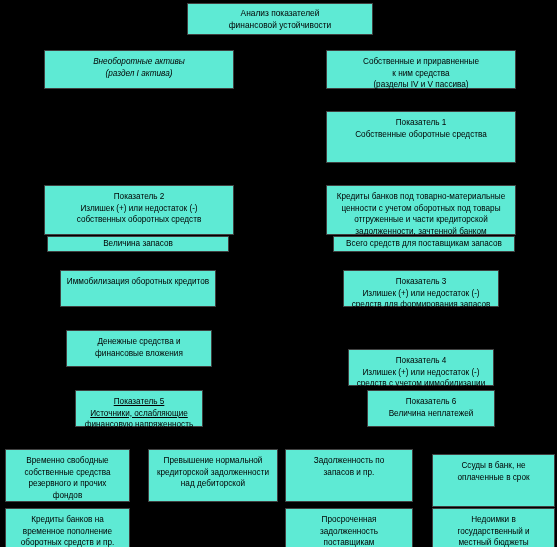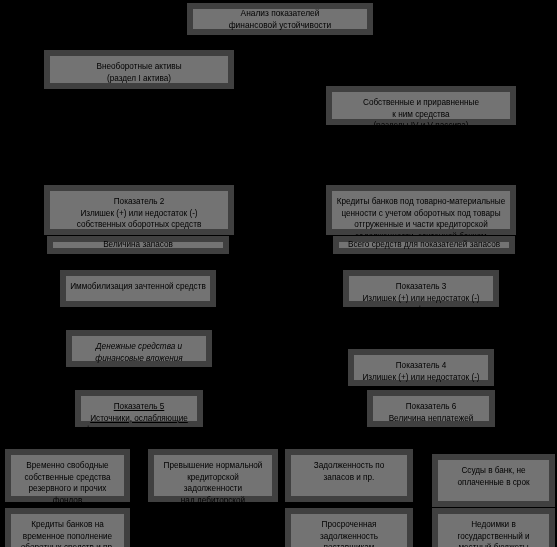--- a/index.html
+++ b/index.html
@@ -17,9 +17,9 @@
   }
   .node {
     position: absolute;
-    background: #737373;
+    background: #5eead4;
     color: #000000;
-    border: 6px solid #404040;
+    border: 1px solid #404040;
     box-sizing: border-box;
     display: flex;
     align-items: flex-start;

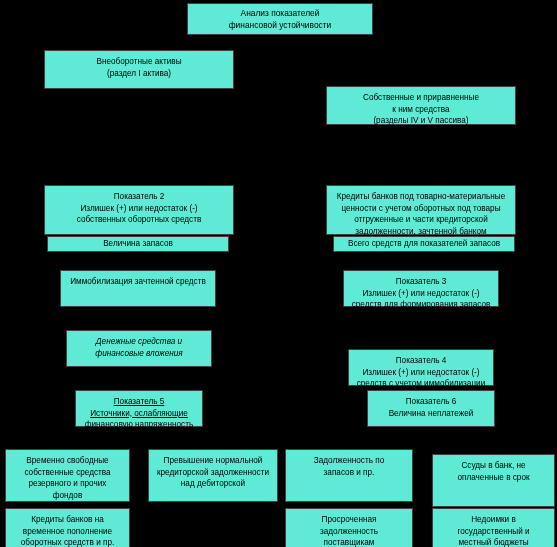--- a/index.html
+++ b/index.html
@@ -48,7 +48,7 @@
   <div class="node title-node mid" style="left:187px; top:3px; width:186px; height:32px;">Анализ показателей
 финансовой устойчивости</div>
 
-  <div class="node" style="left:44px; top:50px; width:190px; height:39px;">Внеоборотные активы
+  <div class="node" style="left:44px; top:50px; width:190px; height:39px;font-style:italic;">Внеоборотные активы
 (раздел I актива)</div>
 
   <div class="node" style="left:326px; top:50px; width:190px; height:39px;margin-top:36px;">Собственные и приравненные

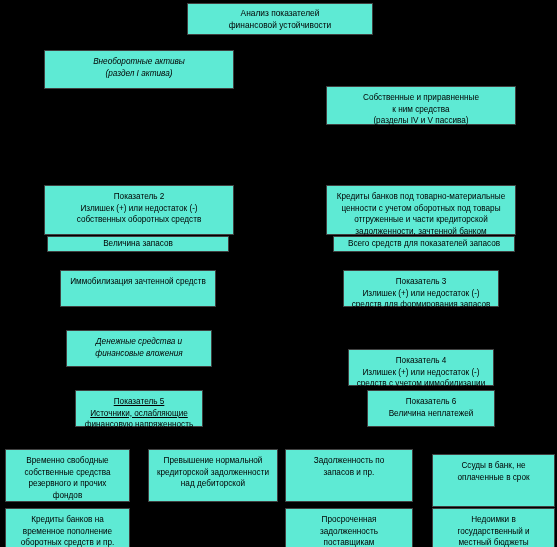--- a/index.html
+++ b/index.html
@@ -51,7 +51,7 @@
   <div class="node" style="left:44px; top:50px; width:190px; height:39px;font-style:italic;">Внеоборотные активы
 (раздел I актива)</div>
 
-  <div class="node" style="left:326px; top:50px; width:190px; height:39px;margin-top:36px;">Собственные и приравненные
+  <div class="node" style="left:326px; top:50px; width:190px; height:39px;">Собственные и приравненные
 к ним средства
 (разделы IV и V пассива)</div>
 

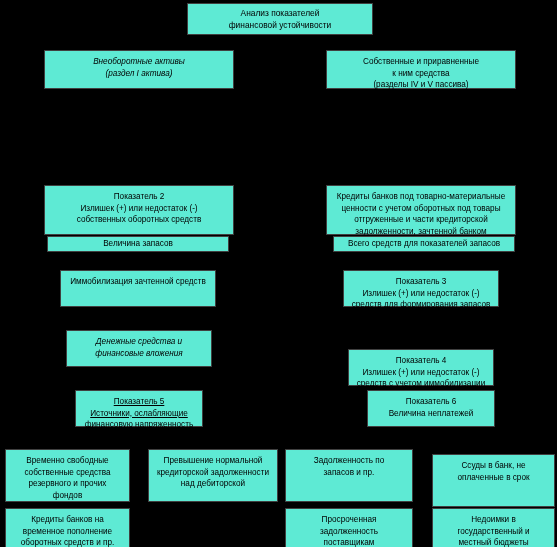--- a/index.html
+++ b/index.html
@@ -56,6 +56,8 @@
 (разделы IV и V пассива)</div>
 
 
+  <div class="node" style="left:326px; top:111px; width:190px; height:52px;">Показатель 1
+Собственные оборотные средства</div>
 
   <div class="node" style="left:44px; top:185px; width:190px; height:50px;">Показатель 2
 Излишек (+) или недостаток (-)

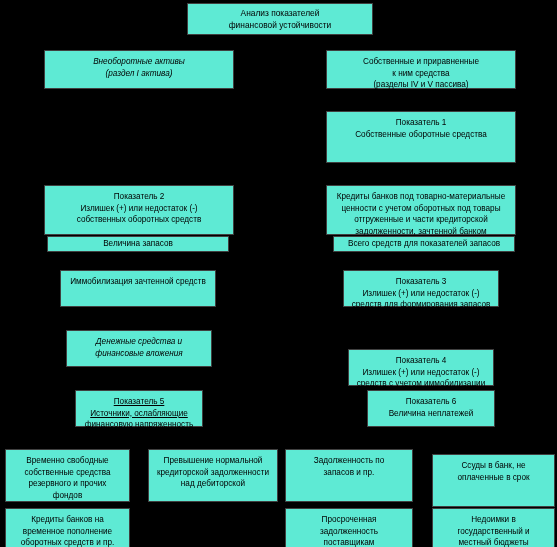--- a/index.html
+++ b/index.html
@@ -70,7 +70,7 @@
 
   <div class="node mid" style="left:47px; top:236px; width:182px; height:16px;">Величина запасов</div>
 
-  <div class="node mid" style="left:333px; top:236px; width:182px; height:16px;">Всего средств для показателей запасов</div>
+  <div class="node mid" style="left:333px; top:236px; width:182px; height:16px;">Всего средств для поставщикам запасов</div>
 
   <div class="node" style="left:60px; top:270px; width:156px; height:37px;">Иммобилизация зачтенной средств</div>
 

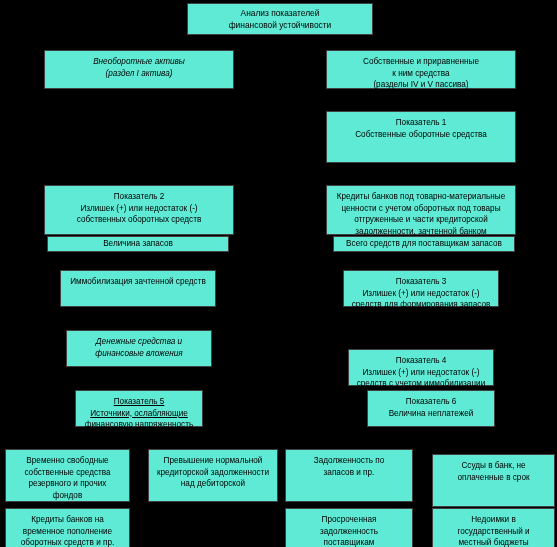--- a/index.html
+++ b/index.html
@@ -72,7 +72,7 @@
 
   <div class="node mid" style="left:333px; top:236px; width:182px; height:16px;">Всего средств для поставщикам запасов</div>
 
-  <div class="node" style="left:60px; top:270px; width:156px; height:37px;">Иммобилизация зачтенной средств</div>
+  <div class="node" style="left:60px; top:270px; width:156px; height:37px;">Иммобилизация оборотных кредитов</div>
 
   <div class="node" style="left:343px; top:270px; width:156px; height:37px;">Показатель 3
 Излишек (+) или недостаток (-)

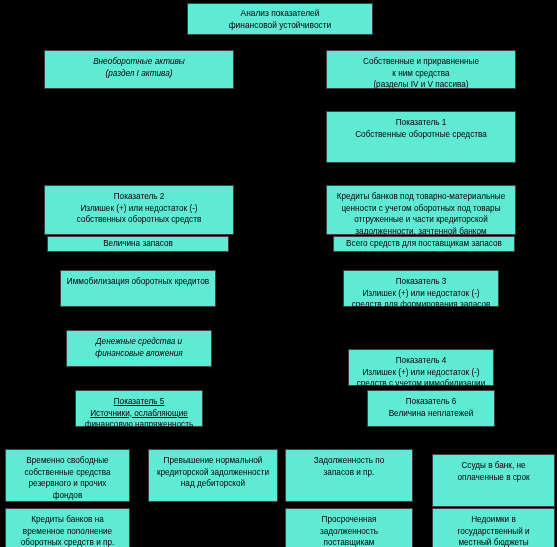--- a/index.html
+++ b/index.html
@@ -78,7 +78,7 @@
 Излишек (+) или недостаток (-)
 средств для формирования запасов</div>
 
-  <div class="node" style="left:66px; top:330px; width:146px; height:37px;font-style:italic;">Денежные средства и
+  <div class="node" style="left:66px; top:330px; width:146px; height:37px;">Денежные средства и
 финансовые вложения</div>
 
   <div class="node" style="left:348px; top:349px; width:146px; height:37px;">Показатель 4

